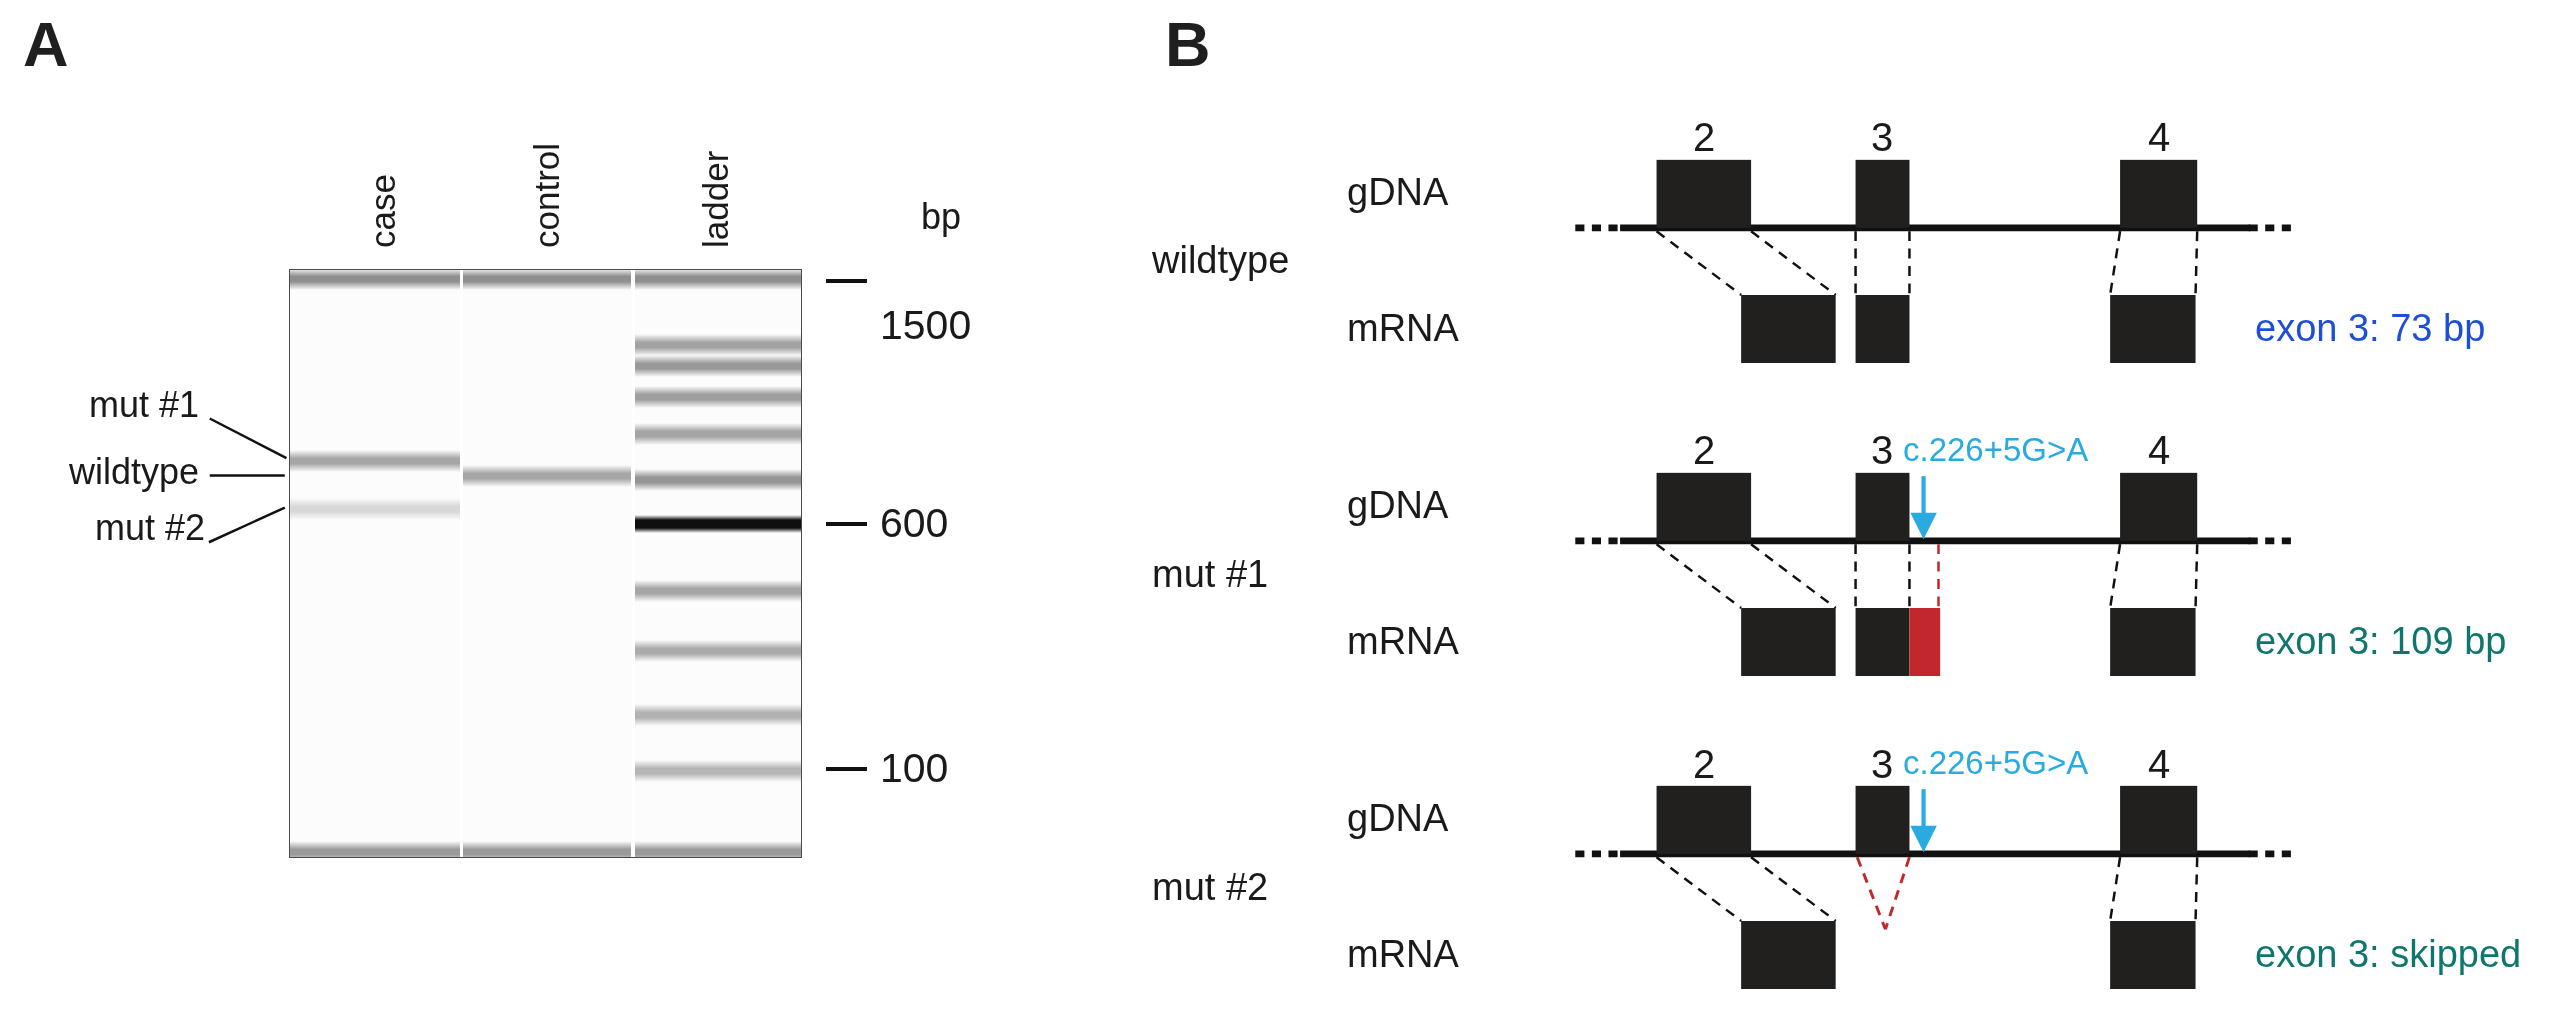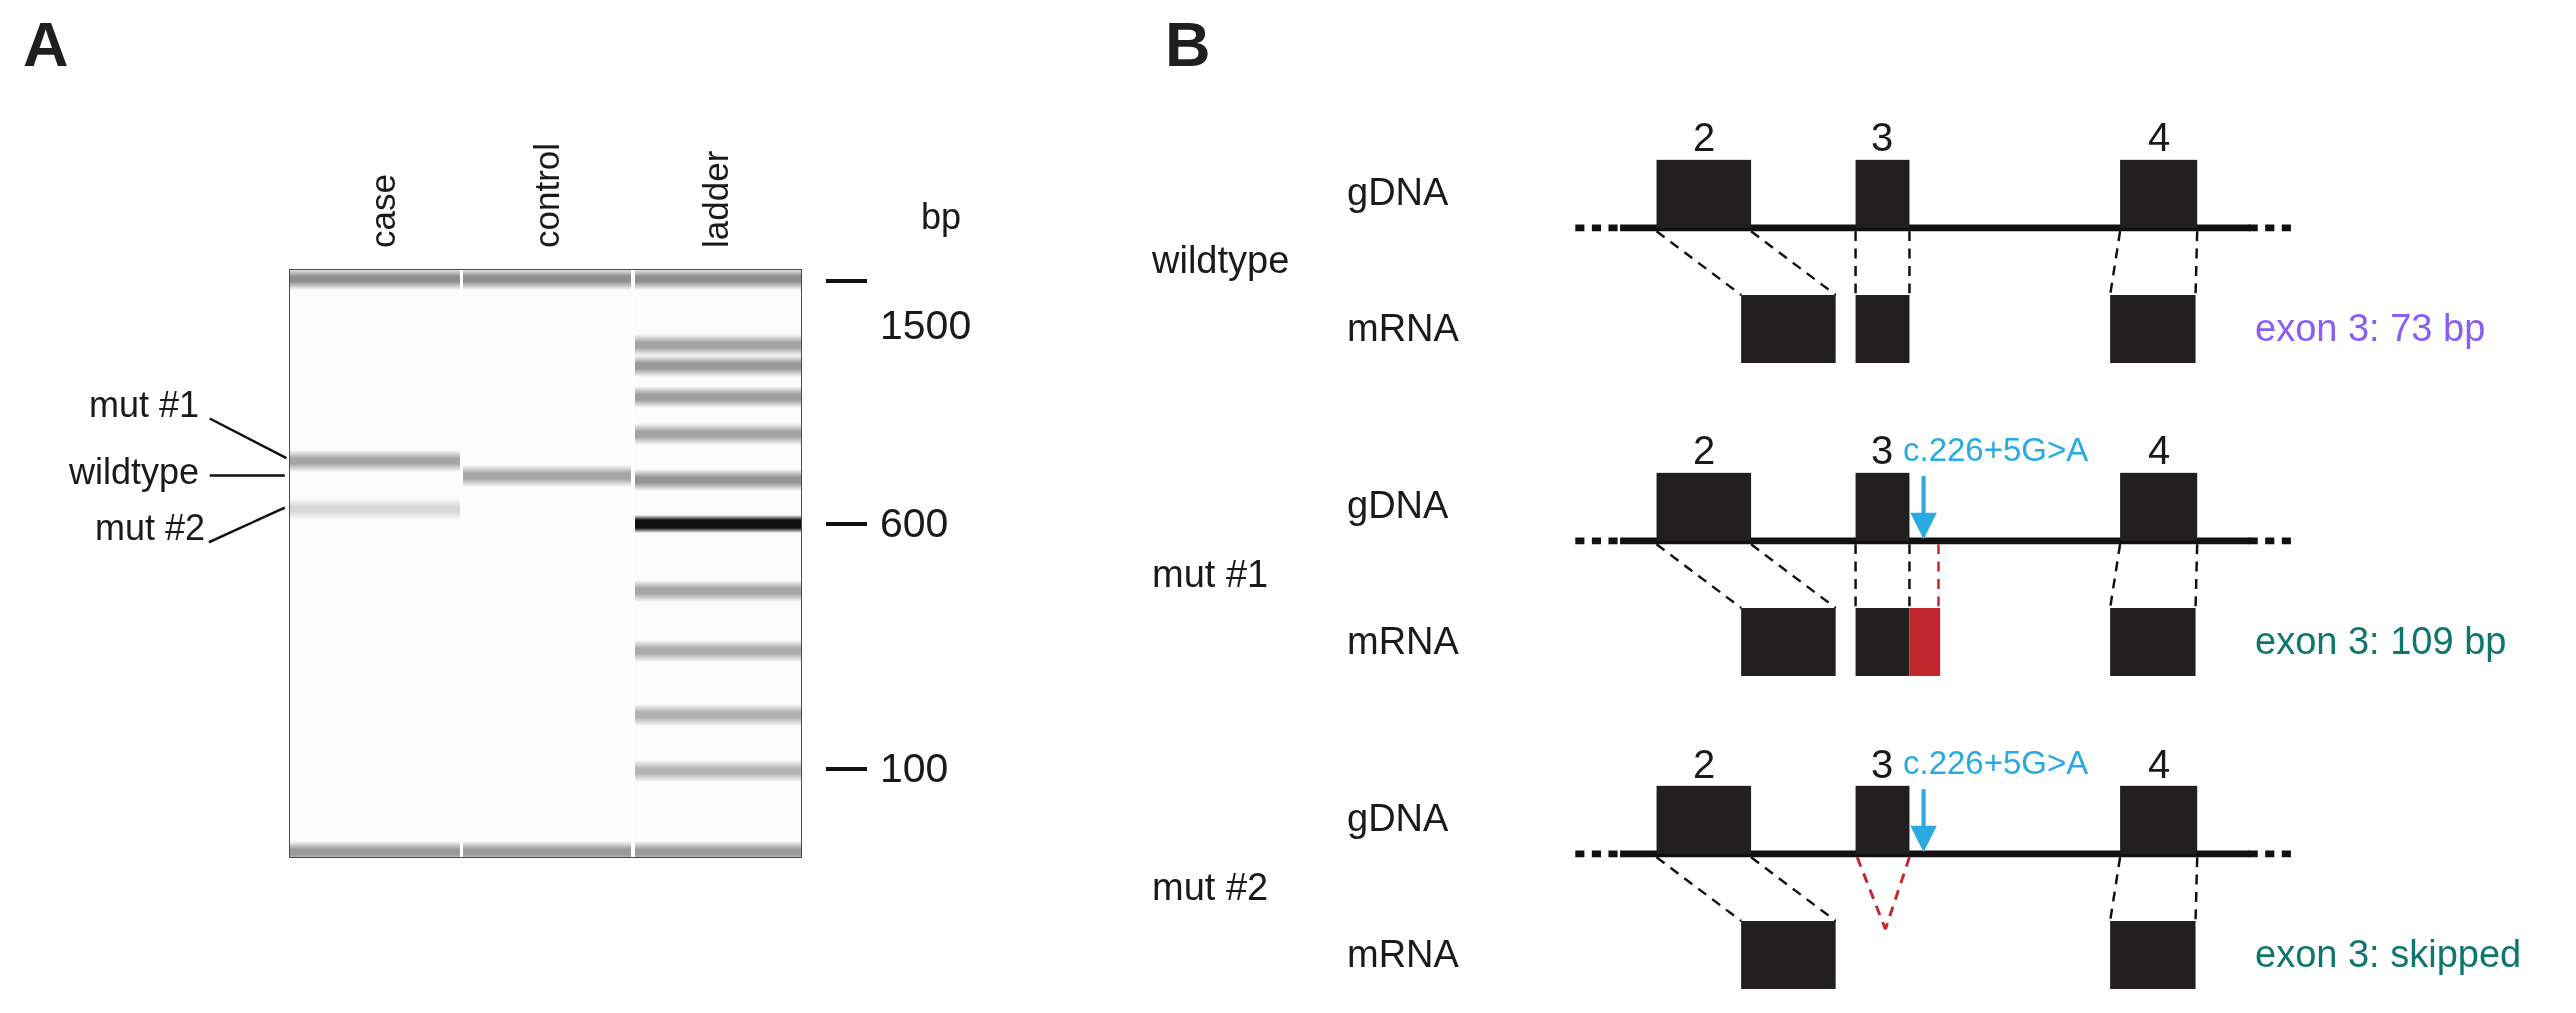--- a/index.html
+++ b/index.html
@@ -25,7 +25,7 @@
   .mol-label{width:166px;left:1347px;}
   .exon-num{width:58px;font-size:40px;line-height:41px;text-align:center;}
   .mut-annot{font-size:33px;line-height:36px;color:#29ABE2;}
-  .result{font-size:38px;line-height:41px;left:2255px;color:#8b5cf6;}
+  .result{font-size:38px;line-height:41px;left:2255px;color:#1d4ed8;}
   .result.red{color:#0f766e;}
 </style>
 </head>

